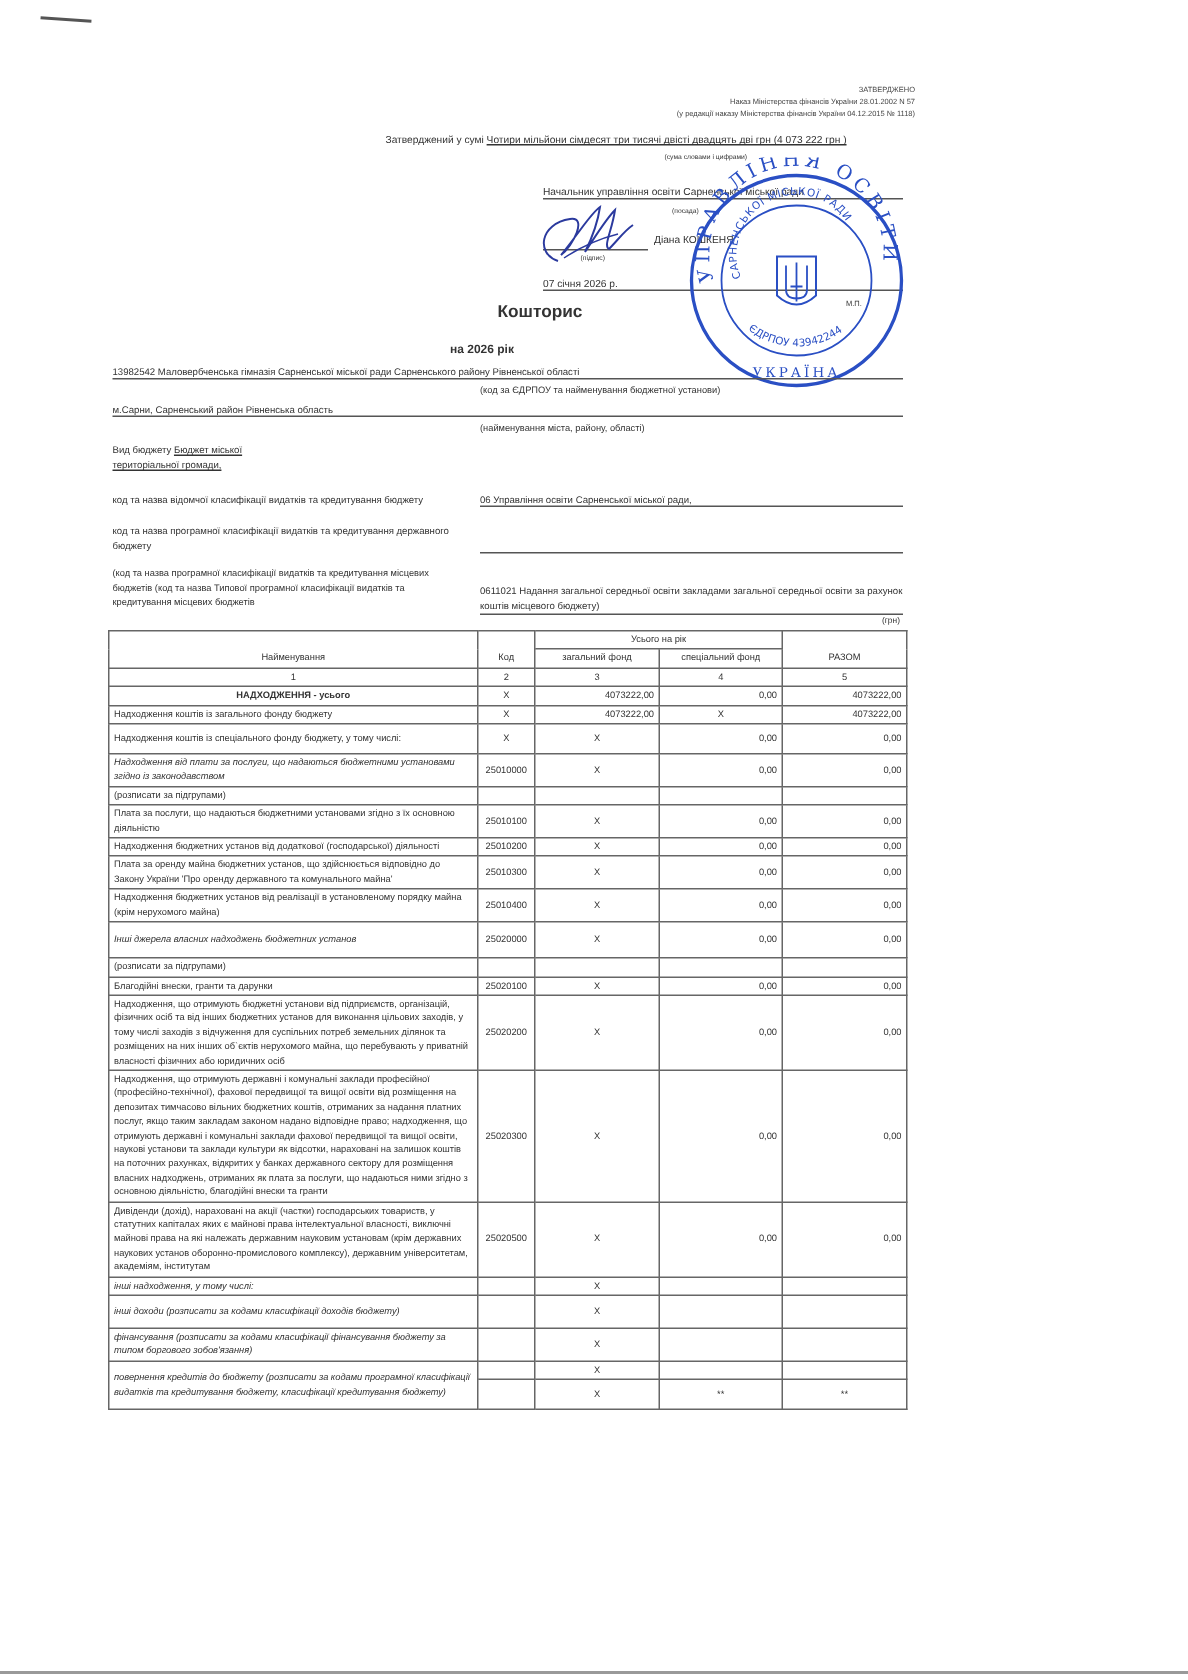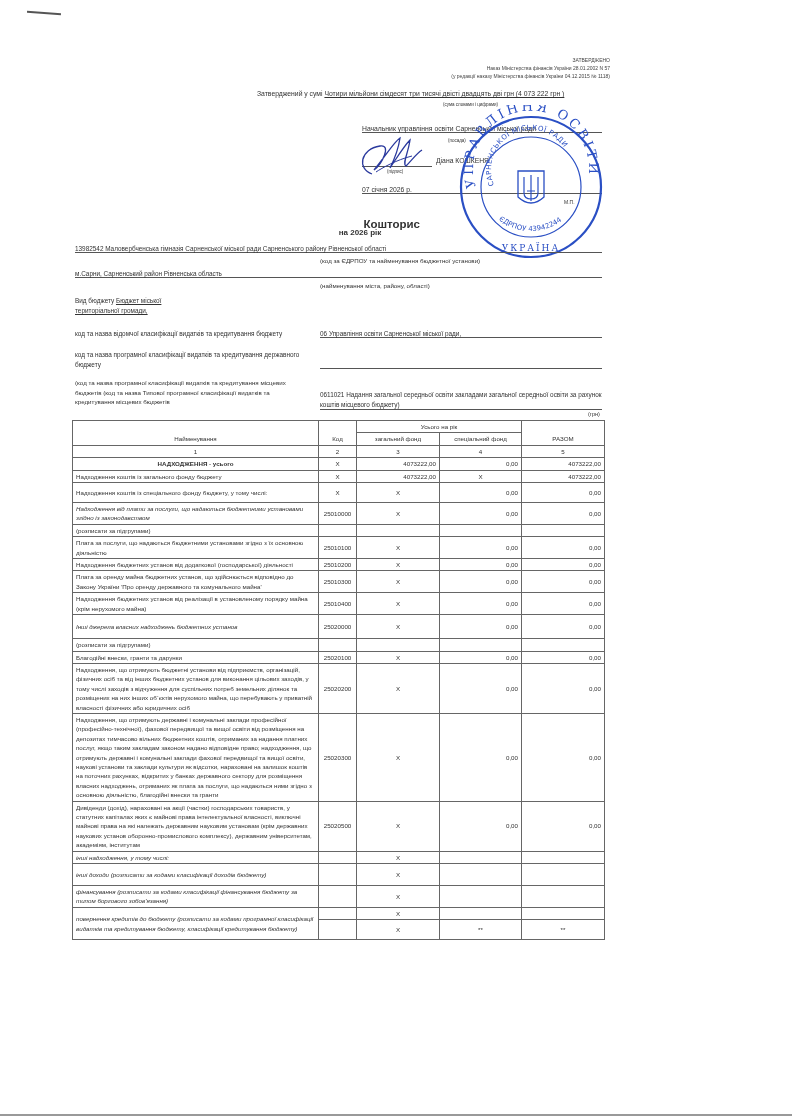--- a/index.html
+++ b/index.html
@@ -22,7 +22,7 @@
   .sign-cap { left: 387px; top: 169px; font-size: 4.5px; }
   .date { left: 362px; top: 186px; width: 240px; font-size: 6.8px; }
 
-  .doc-title { left: 300px; top: 218px; width: 120px; text-align: right; font-size: 11.5px; font-weight: bold; color: #333; }
+  .doc-title { left: 300px; top: 202px; width: 120px; text-align: center; font-size: 11.5px; font-weight: bold; color: #333; }
   .doc-year { left: 300px; top: 228px; width: 120px; text-align: center; font-size: 8px; font-weight: bold; color: #333; }
 
   .inst { left: 75px; top: 245px; width: 527px; font-size: 6.4px; }

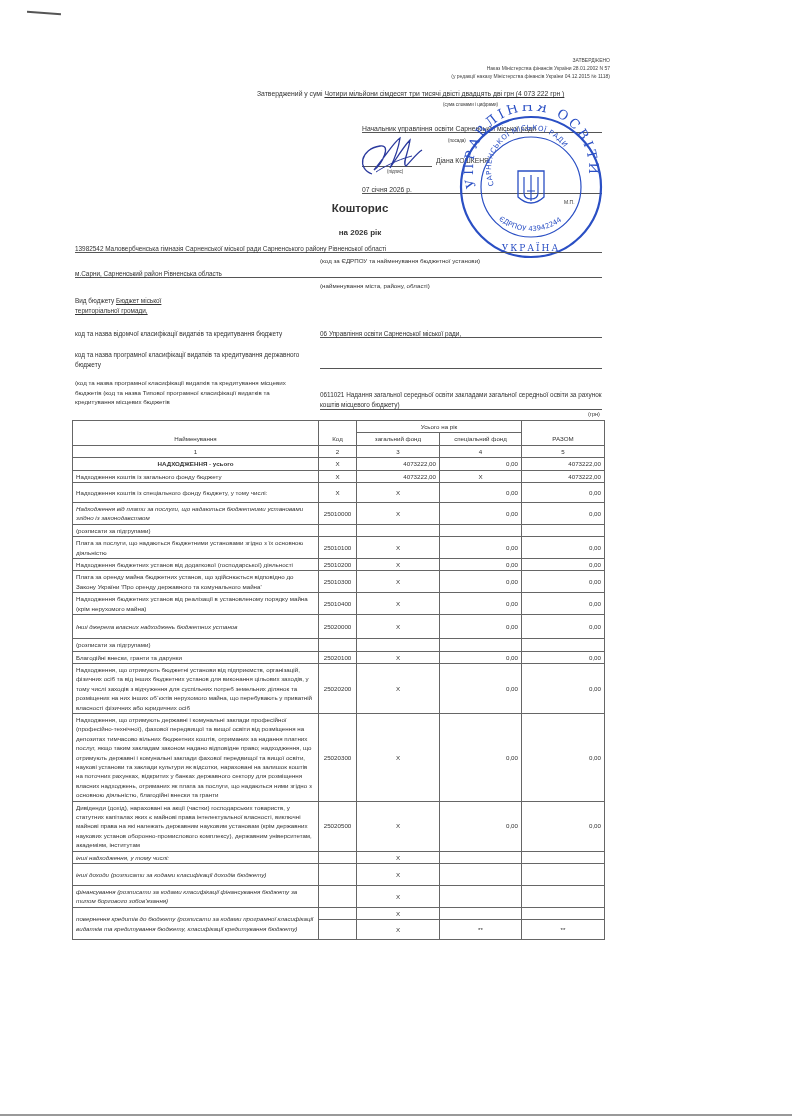--- a/index.html
+++ b/index.html
@@ -23,7 +23,7 @@
   .date { left: 362px; top: 186px; width: 240px; font-size: 6.8px; }
 
   .doc-title { left: 300px; top: 202px; width: 120px; text-align: center; font-size: 11.5px; font-weight: bold; color: #333; }
-  .doc-year { left: 300px; top: 228px; width: 120px; text-align: center; font-size: 8px; font-weight: bold; color: #333; }
+  .doc-year { left: 300px; top: 228px; width: 120px; font-size: 8px; font-weight: bold; color: #333; }
 
   .inst { left: 75px; top: 245px; width: 527px; font-size: 6.4px; }
   .inst-cap { left: 320px; top: 257px; font-size: 6.2px; }

